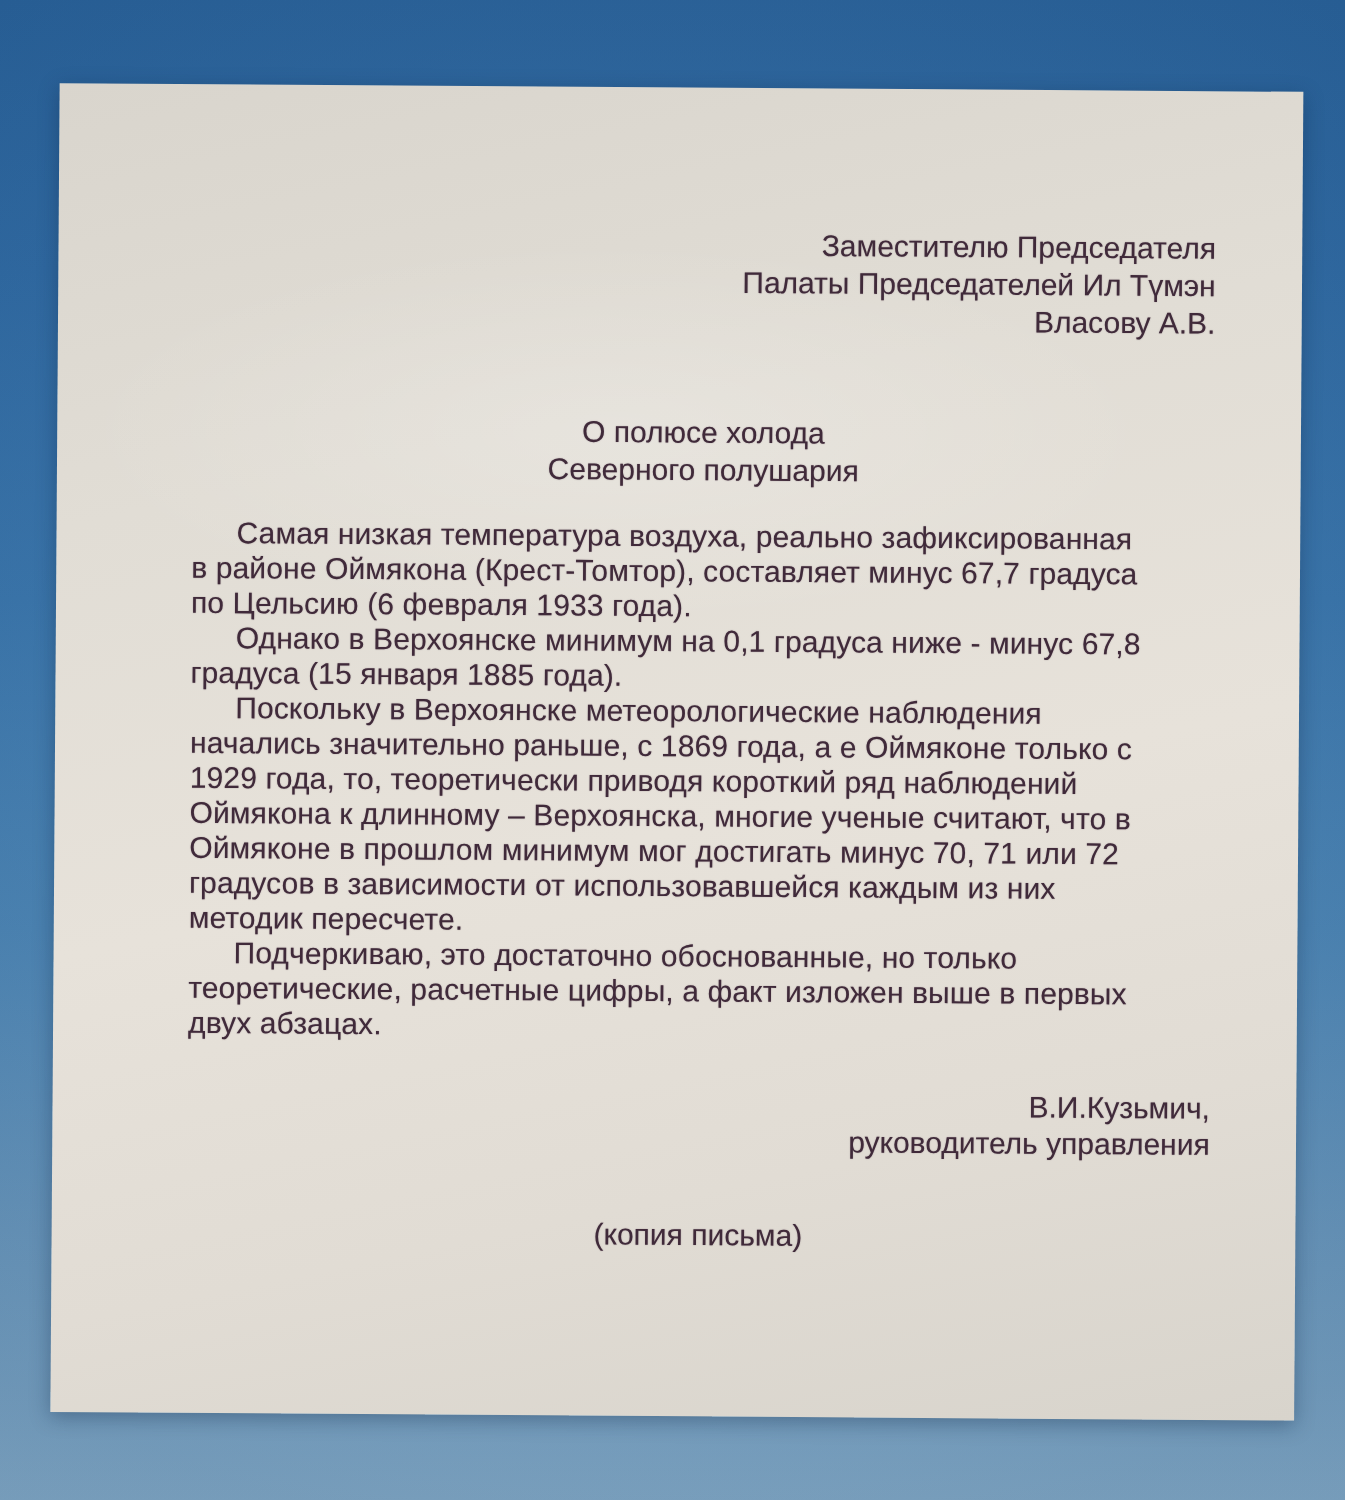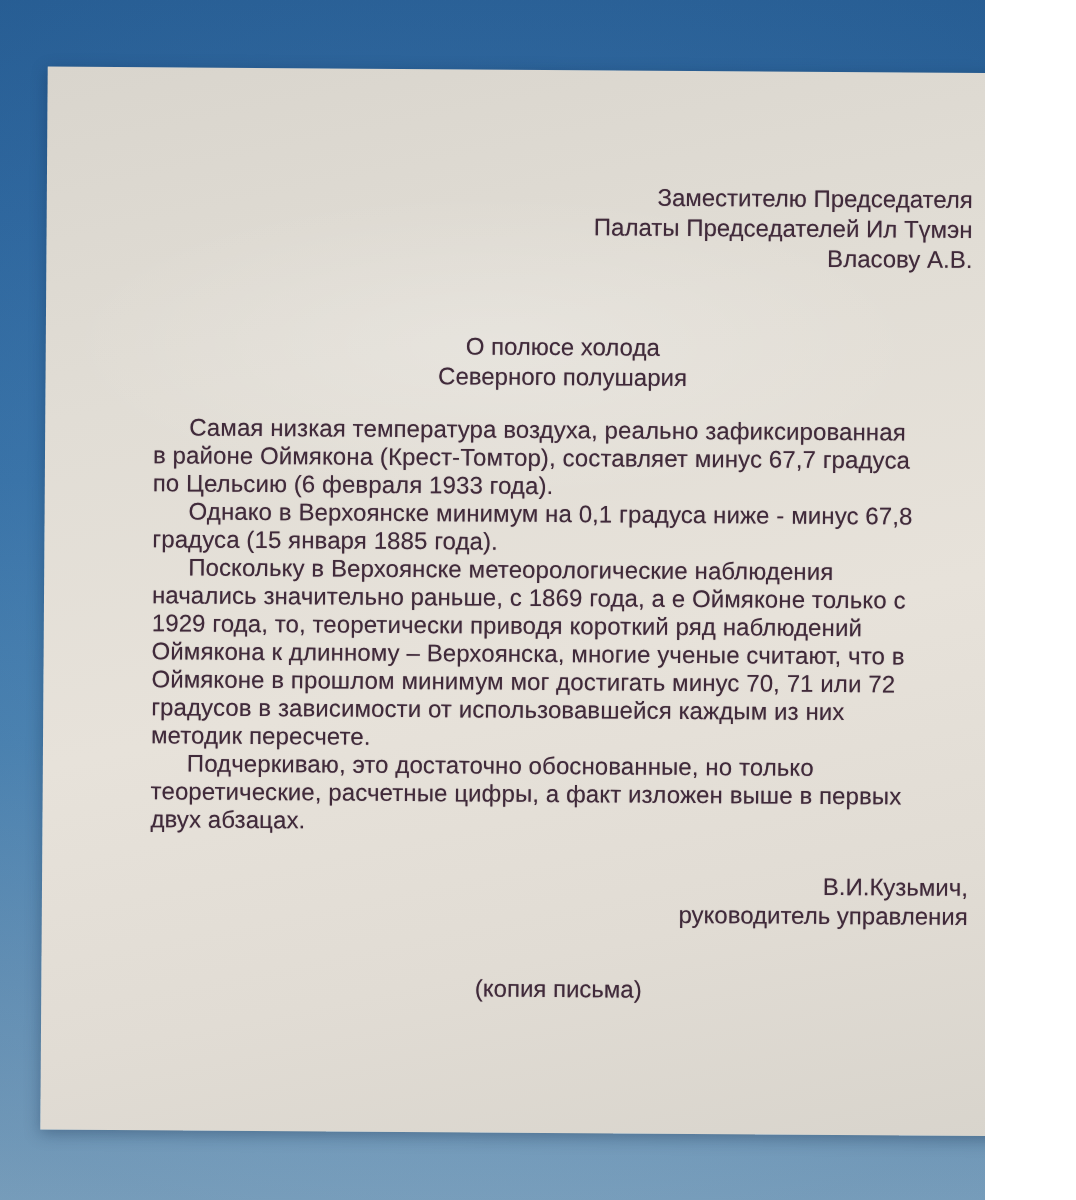--- a/index.html
+++ b/index.html
@@ -12,7 +12,7 @@
   }
   .photo {
     position: relative;
-    width: 985px;
+    width: 1076px;
     height: 1200px;
     background:
       radial-gradient(ellipse 900px 700px at 50% 45%, rgba(255,255,255,0.06), rgba(10,35,65,0.14) 100%),

